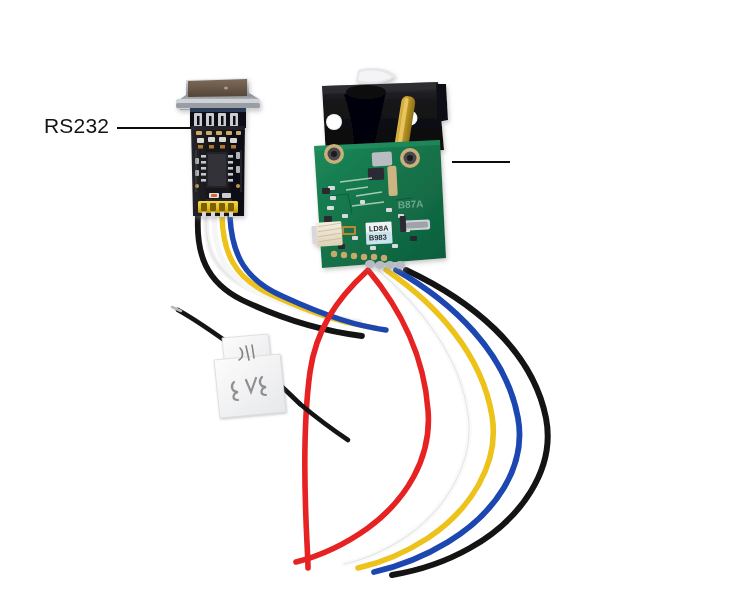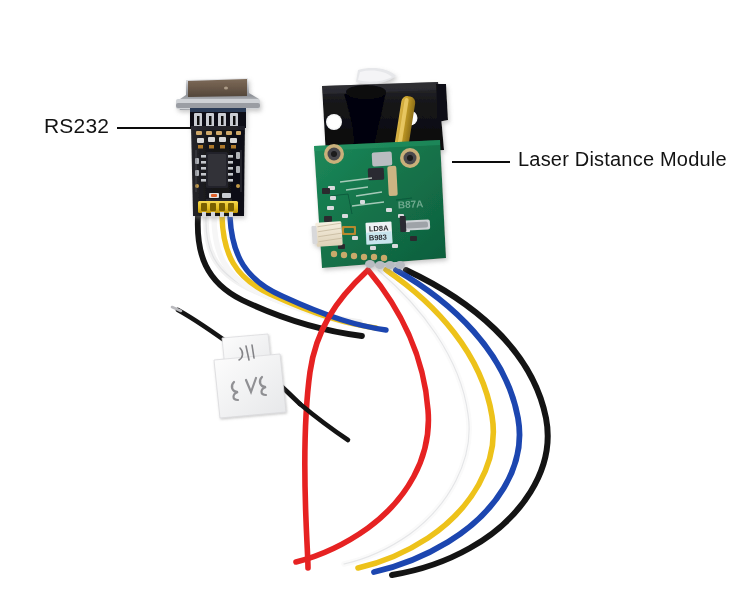--- a/index.html
+++ b/index.html
@@ -366,7 +366,6 @@
 
   <div class="anno anno-left">RS232</div>
 
-  <div class="anno anno-right">Laser Distance Module</div>
 
 </div>
 

